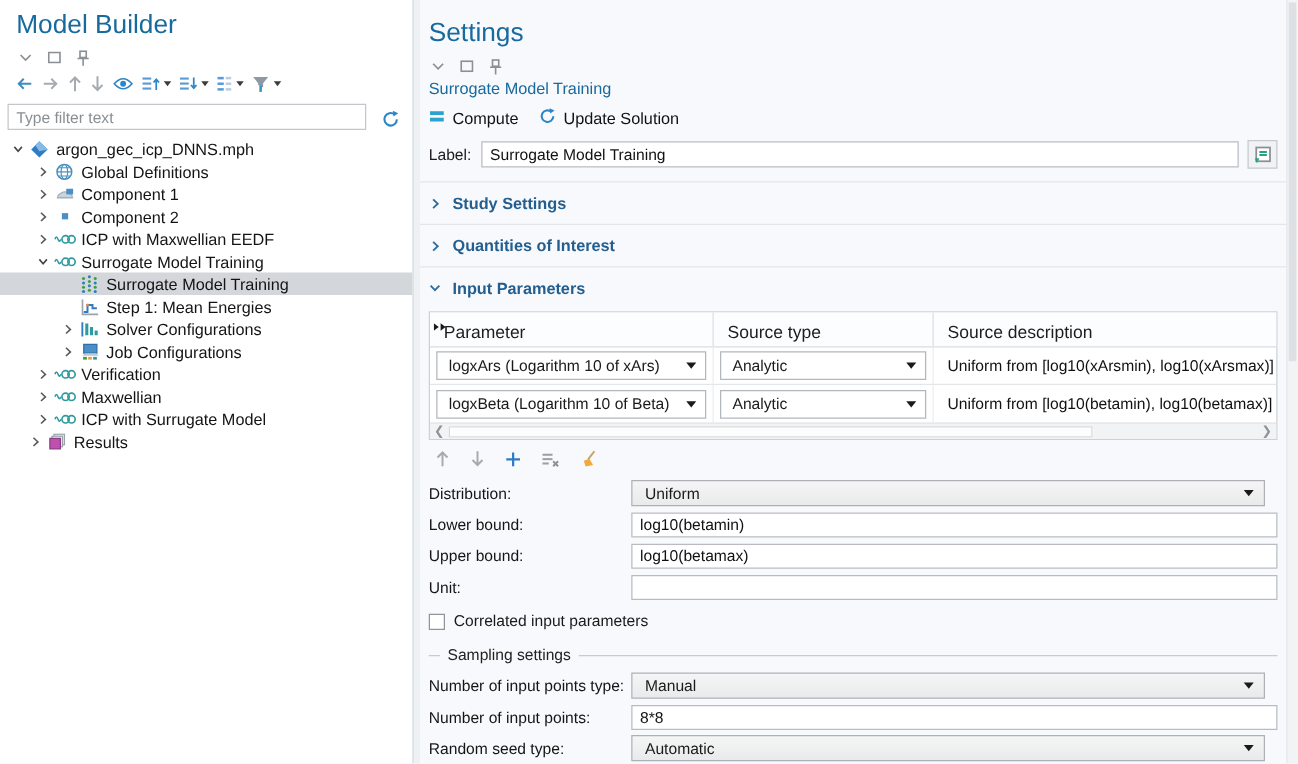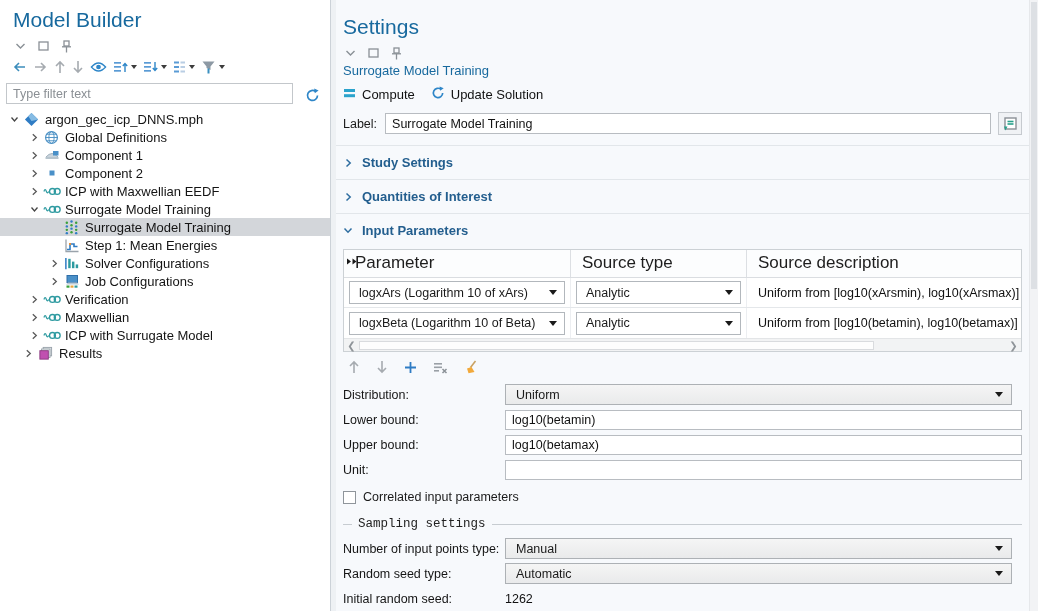--- a/index.html
+++ b/index.html
@@ -47,7 +47,7 @@
   
   .ptable { background:#fff; border:1px solid #ccd1d5; }
   .thead { display:flex; height:28px; border-bottom:1px solid #dadde1; position:relative; background:#fcfdfe; }
-  .thead .hcell { display:flex; align-items:flex-end; padding:0 0 4px 11px; font-size:17px; color:#1d1d1d; border-right:1px solid #dcdfe3; }
+  .thead .hcell { display:flex; align-items:flex-end; padding:0 0 4px 11px; font-size:14px; color:#1d1d1d; border-right:1px solid #dcdfe3; }
   .thead .hcell:last-child { border-right:none; }
   .corner-ico { position:absolute; top:3px; left:3px; }
   .trow { display:flex; height:30px; align-items:center; border-bottom:1px solid #e4e7ea; }

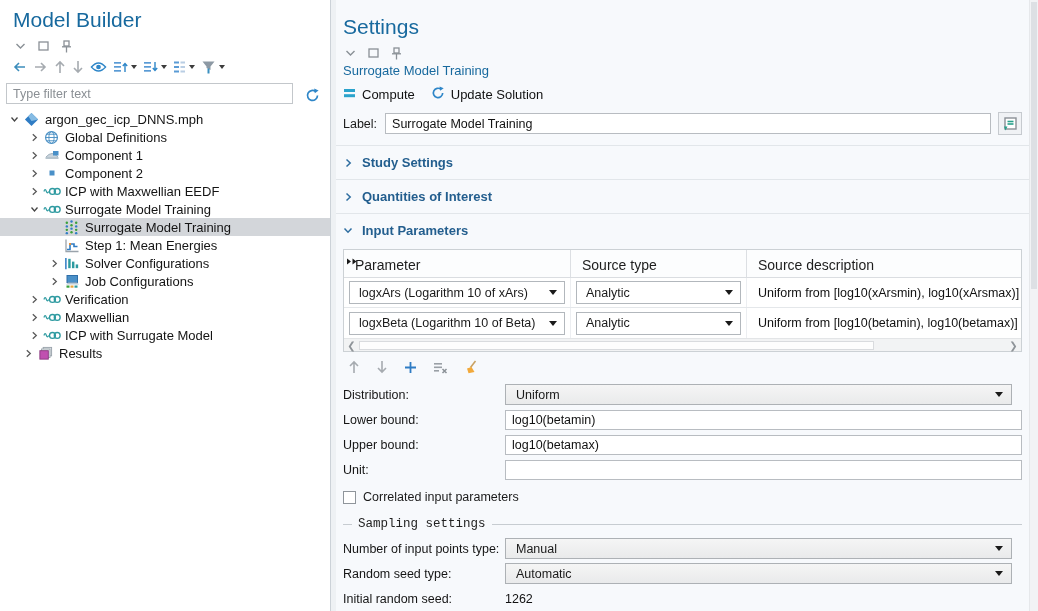--- a/index.html
+++ b/index.html
@@ -74,7 +74,7 @@
   .cb-row { display:flex; align-items:center; height:20px; margin:7px 0 4px 0; cursor:pointer; }
   .checkbox { width:13px; height:13px; border:1px solid #8f959b; background:#fff; margin-right:7px; }
   .cb-label { font-size:12.5px; }
-  .legend-row { display:flex; align-items:center; margin:10px 0 7px 0; font-size:12.5px; color:#222;font-family:Liberation Mono, monospace; }
+  .legend-row { display:flex; align-items:center; margin:10px 0 7px 0; font-size:12.5px; color:#222; }
   .legend-row::before { content:""; width:9px; height:1px; background:#c7ccd1; margin-right:6px; }
   .legend-row::after { content:""; flex:1; height:1px; background:#c7ccd1; margin-left:6px; }
   

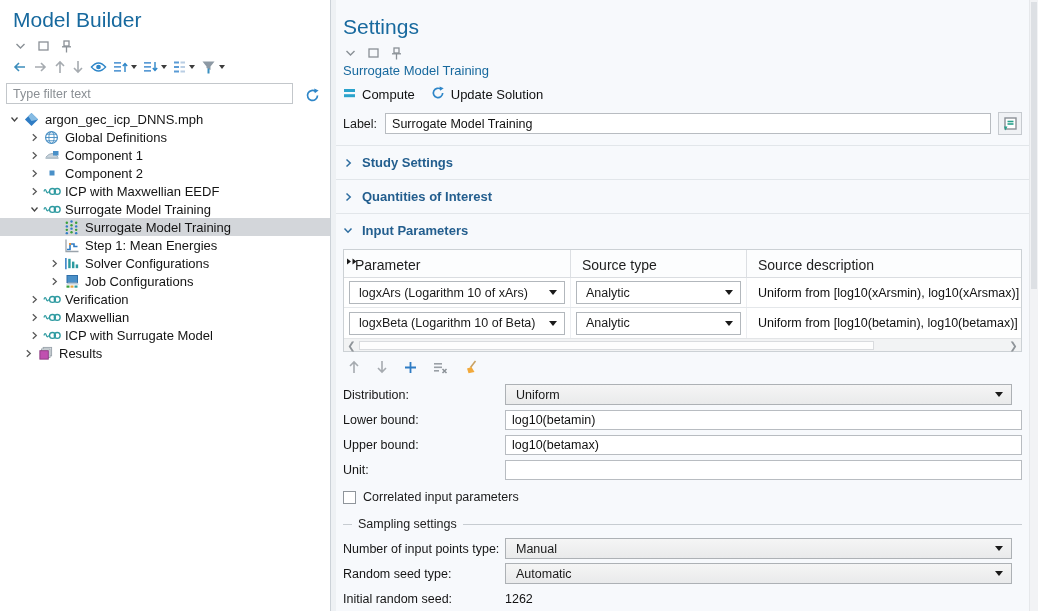--- a/index.html
+++ b/index.html
@@ -626,6 +626,10 @@
             </div>
           </div>
           <div class="field-row">
+            <span class="field-label">Number of input points:</span>
+            <input class="txt-input" value="8*8" style="">
+          </div>
+          <div class="field-row">
             <span class="field-label">Random seed type:</span>
             <div class="dropdown">
               <span>Automatic</span>

